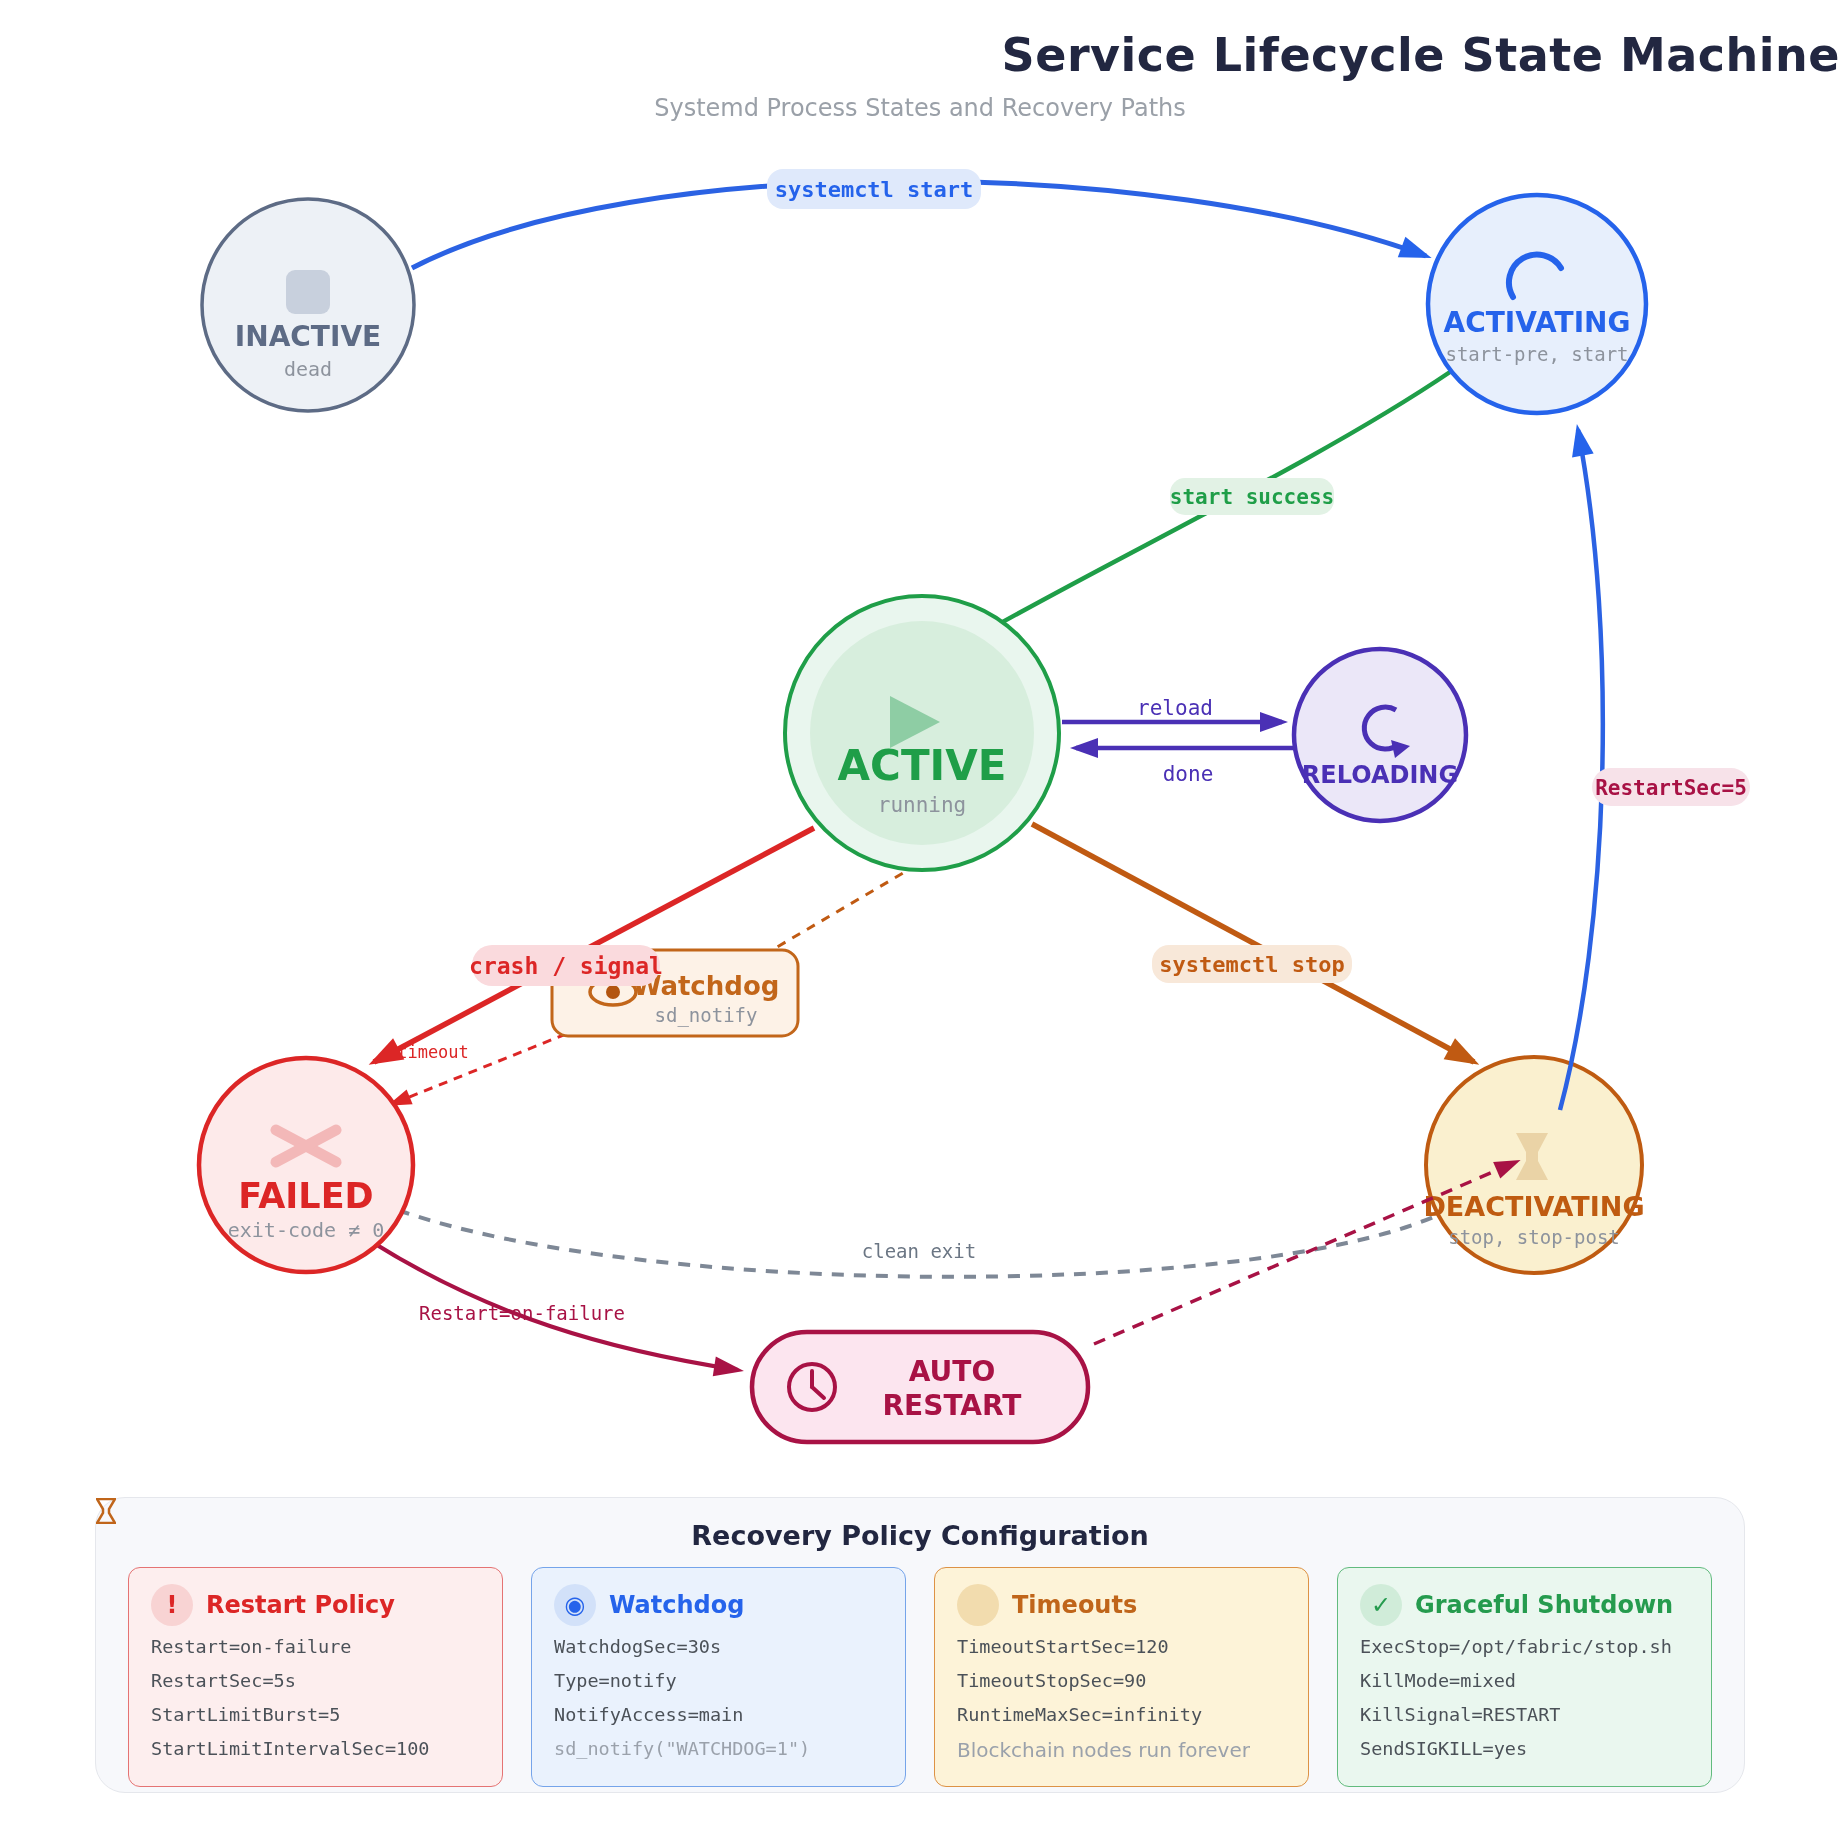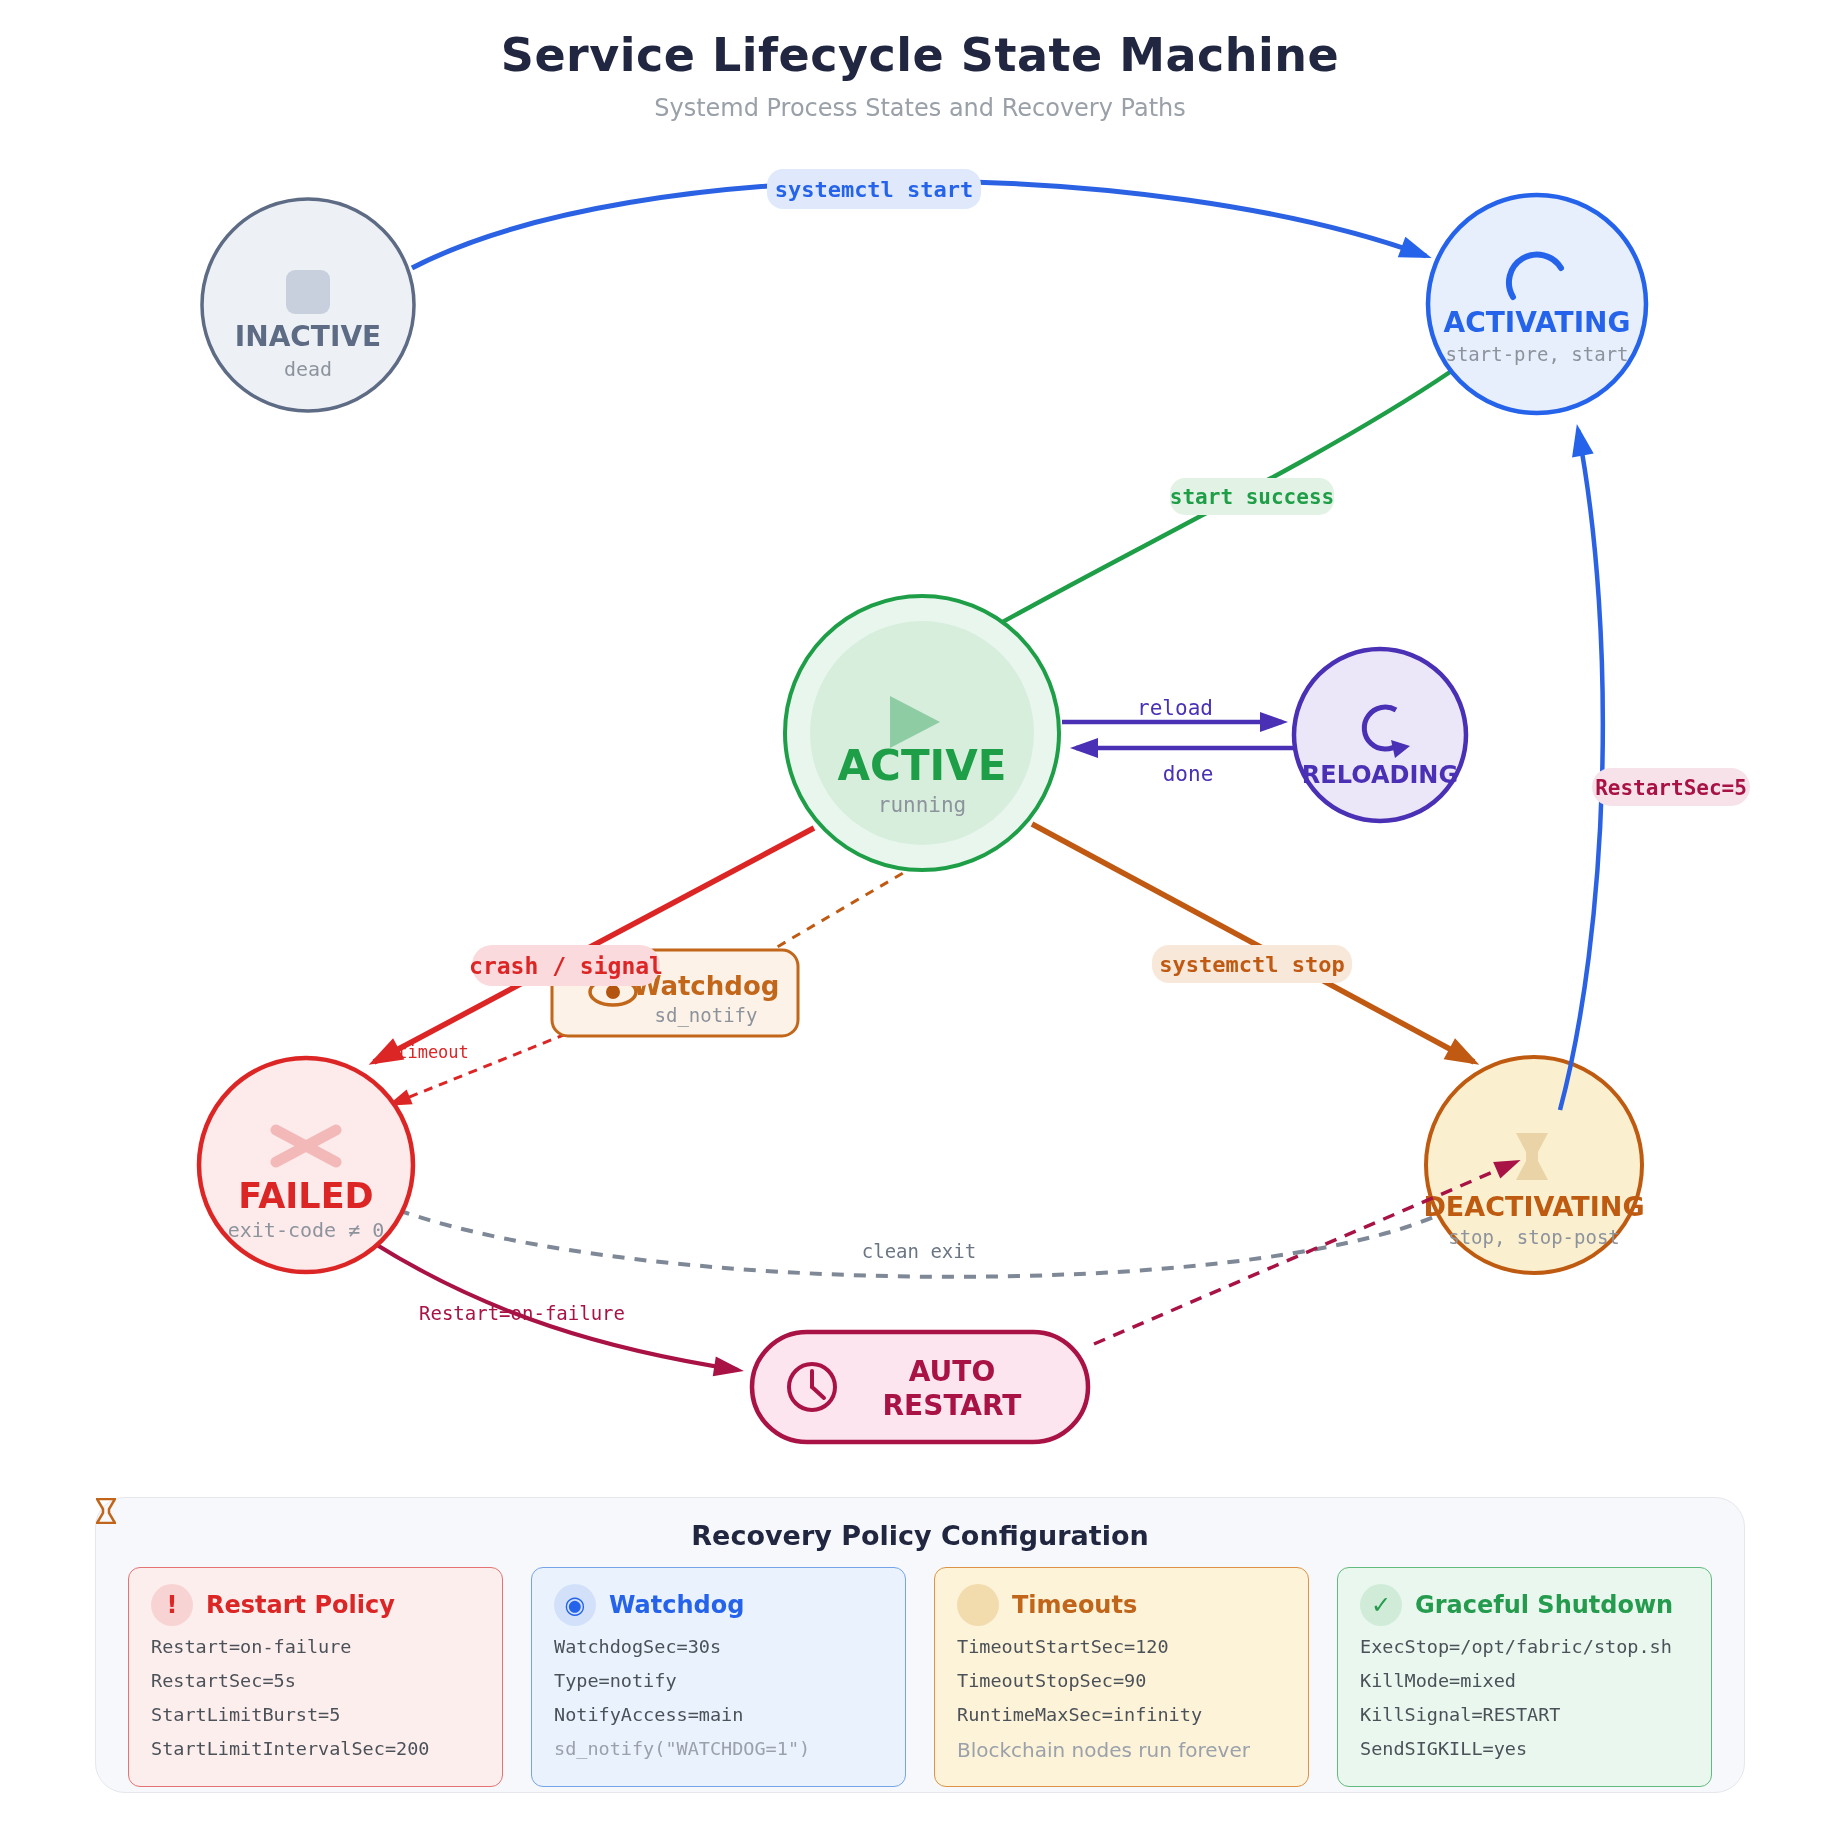--- a/index.html
+++ b/index.html
@@ -5,7 +5,7 @@
   html,body{margin:0;padding:0;background:#ffffff;width:1840px;height:1840px;overflow:hidden;
     font-family:"DejaVu Sans", sans-serif;}
   .stage{position:relative;width:1840px;height:1840px;}
-  .page-title{position:absolute;top:28px;left:0;width:100%;text-align:center;
+  .page-title{position:absolute;top:28px;left:0;width:100%;text-align:right;
     font-size:46px;font-weight:700;color:#222741;letter-spacing:.5px;}
   .page-subtitle{position:absolute;top:94px;left:0;width:100%;text-align:center;
     font-size:24px;color:#9aa0a8;}

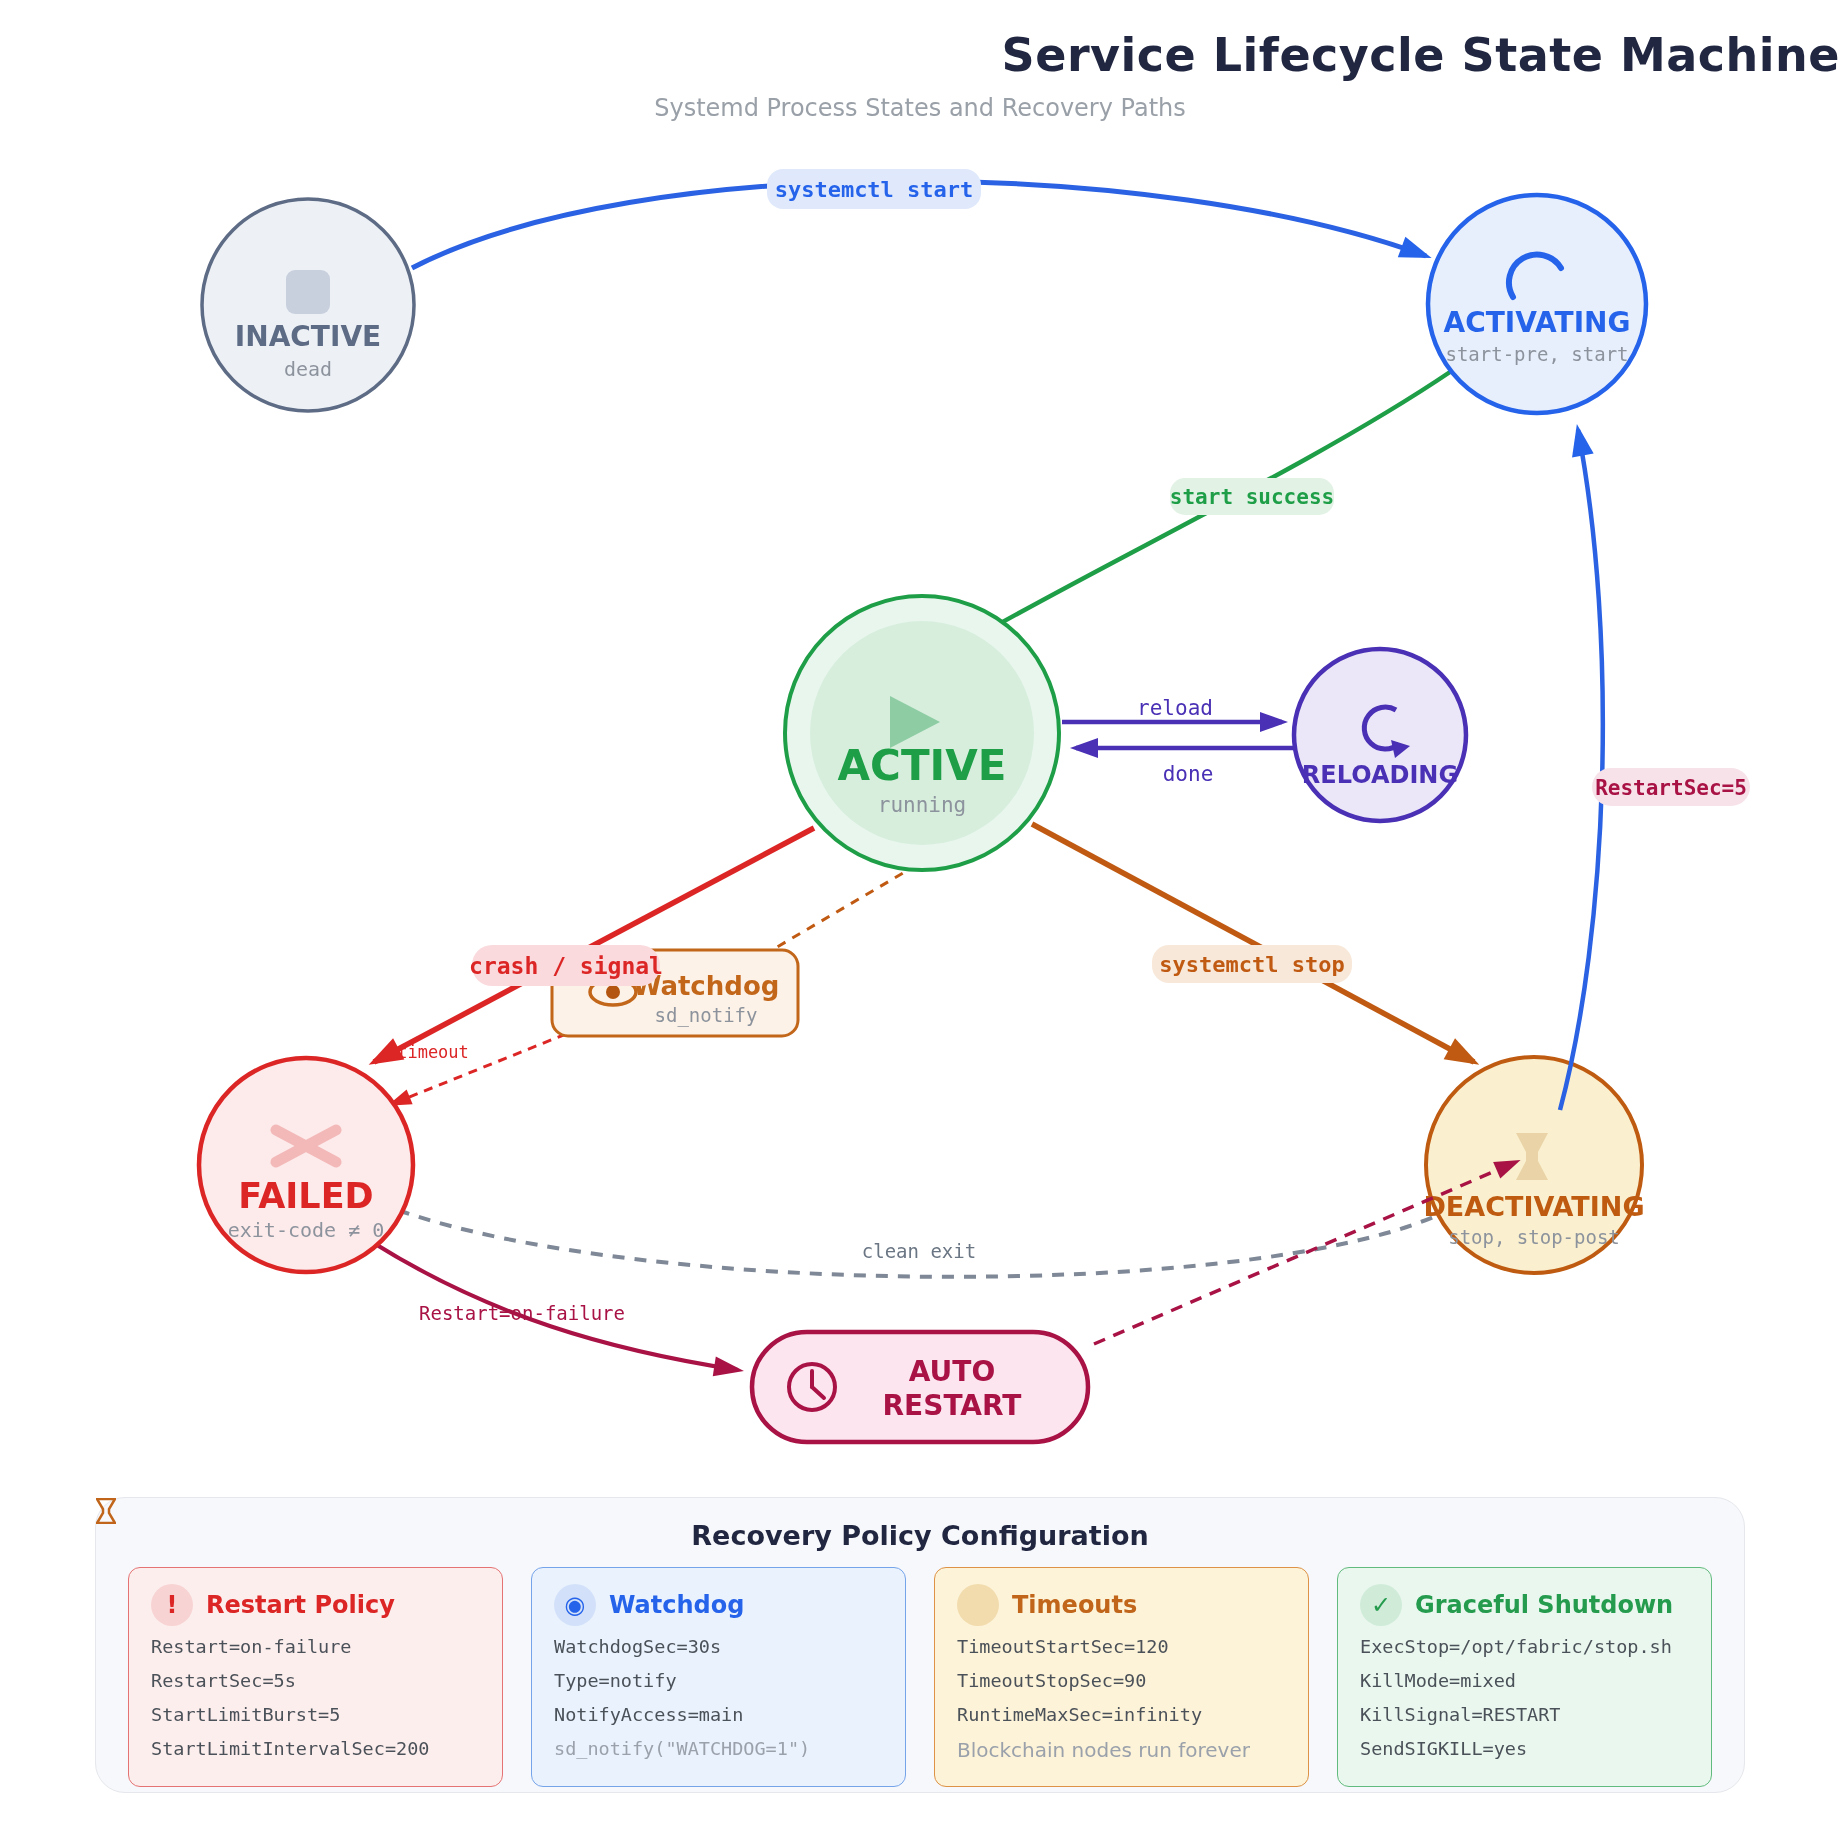--- a/index.html
+++ b/index.html
@@ -189,7 +189,7 @@
         <p class="card-line">Restart=on-failure</p>
         <p class="card-line">RestartSec=5s</p>
         <p class="card-line">StartLimitBurst=5</p>
-        <p class="card-line">StartLimitIntervalSec=200</p>
+        <p class="card-line">StartLimitIntervalSec=100</p>
       </div>
 
       <div class="card card-blue">

